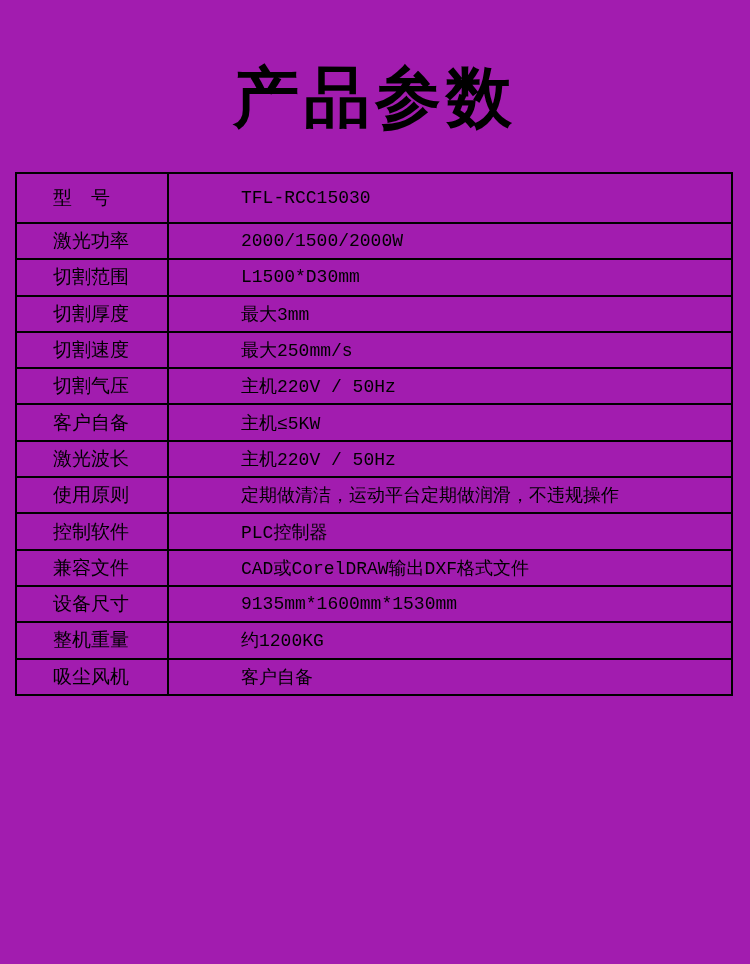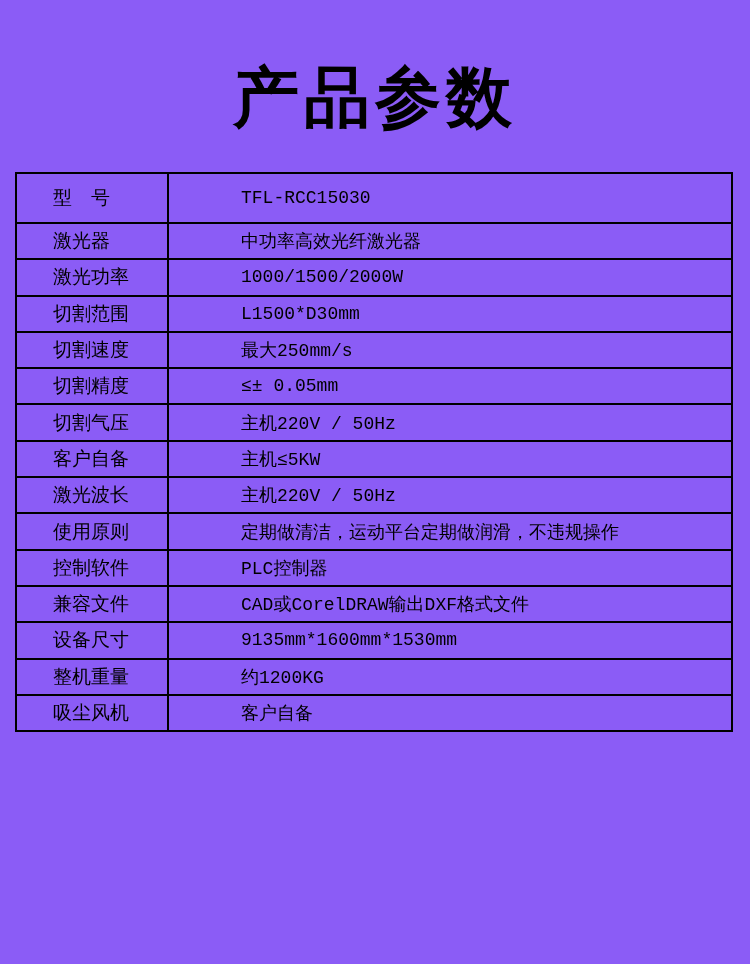--- a/index.html
+++ b/index.html
@@ -12,7 +12,7 @@
     position: relative;
     width: 750px;
     height: 964px;
-    background: #8b5cf6;
+    background: #a21caf;
     overflow: hidden;
     font-family: "Liberation Sans", "DejaVu Sans", sans-serif;
     color: #000000;

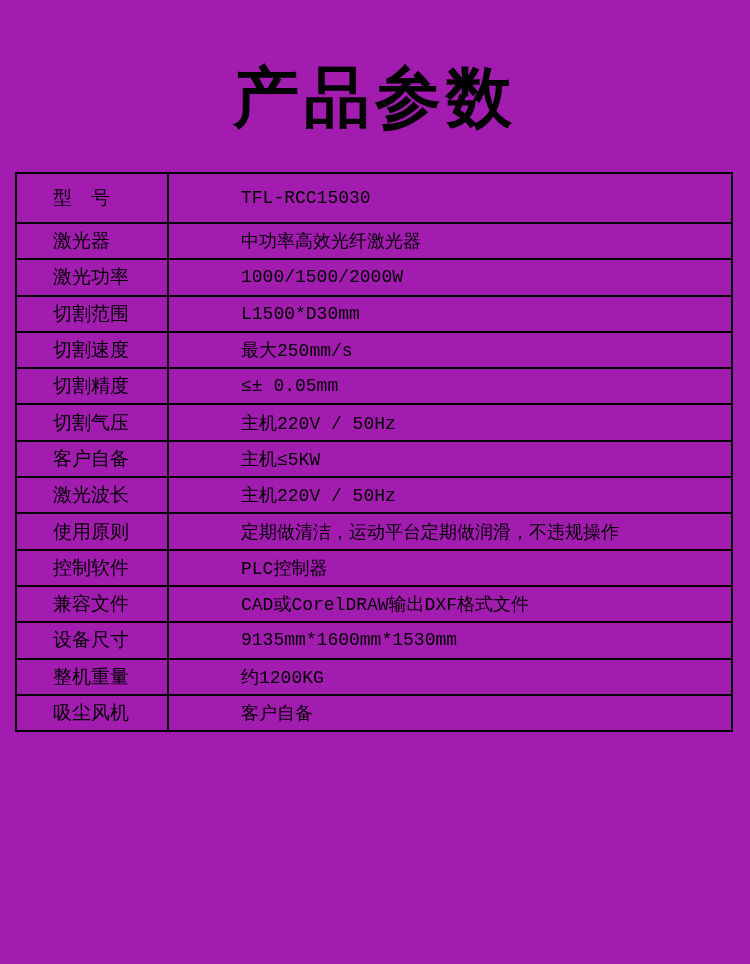--- a/index.html
+++ b/index.html
@@ -77,10 +77,6 @@
     <td class="value-cell">TFL-RCC15030</td>
   </tr>
 
-  <tr>
-    <td class="label-cell">激光器</td>
-    <td class="value-cell">中功率高效光纤激光器</td>
-  </tr>
 
   <tr>
     <td class="label-cell">激光功率</td>

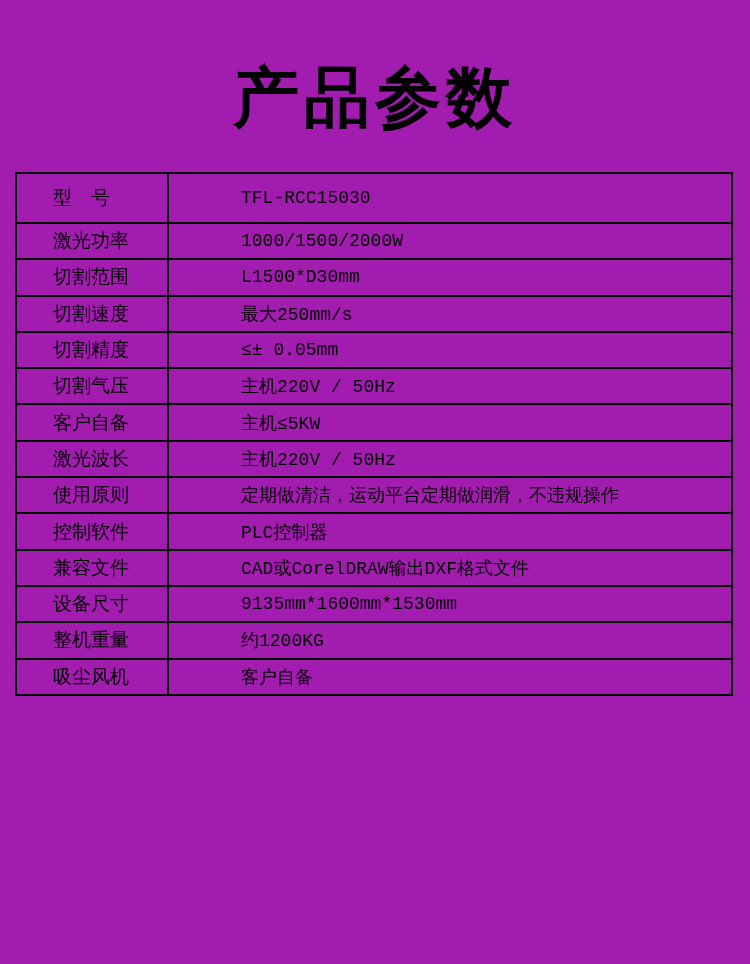--- a/index.html
+++ b/index.html
@@ -80,7 +80,7 @@
 
   <tr>
     <td class="label-cell">激光功率</td>
-    <td class="value-cell">1000/1500/2000W</td>
+    <td class="value-cell">2000/1500/2000W</td>
   </tr>
 
 

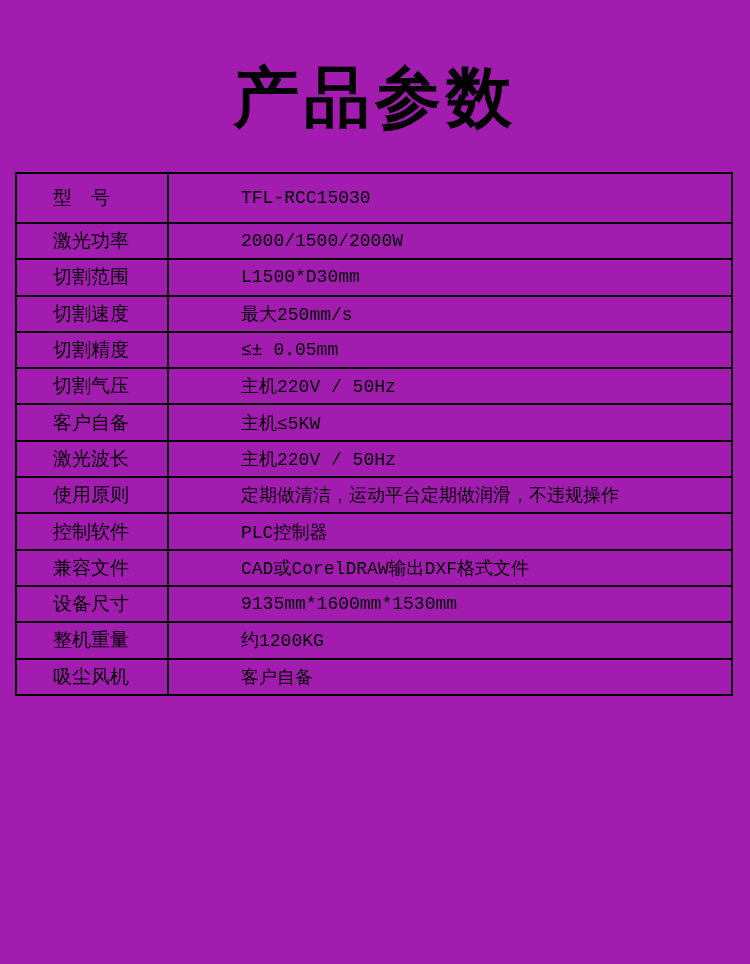--- a/index.html
+++ b/index.html
@@ -90,6 +90,10 @@
   </tr>
 
 
+  <tr>
+    <td class="label-cell">切割厚度</td>
+    <td class="value-cell">最大3mm</td>
+  </tr>
 
   <tr>
     <td class="label-cell">切割速度</td>

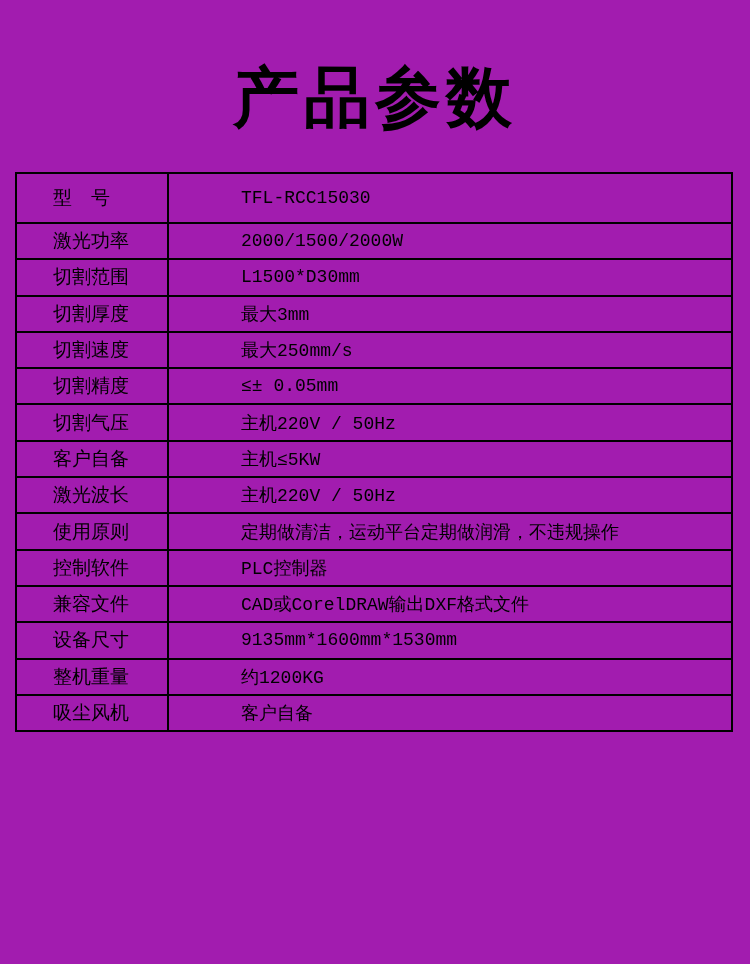--- a/index.html
+++ b/index.html
@@ -100,10 +100,6 @@
     <td class="value-cell">最大250mm/s</td>
   </tr>
 
-  <tr>
-    <td class="label-cell">切割精度</td>
-    <td class="value-cell">≤± 0.05mm</td>
-  </tr>
 
   <tr>
     <td class="label-cell">切割气压</td>

